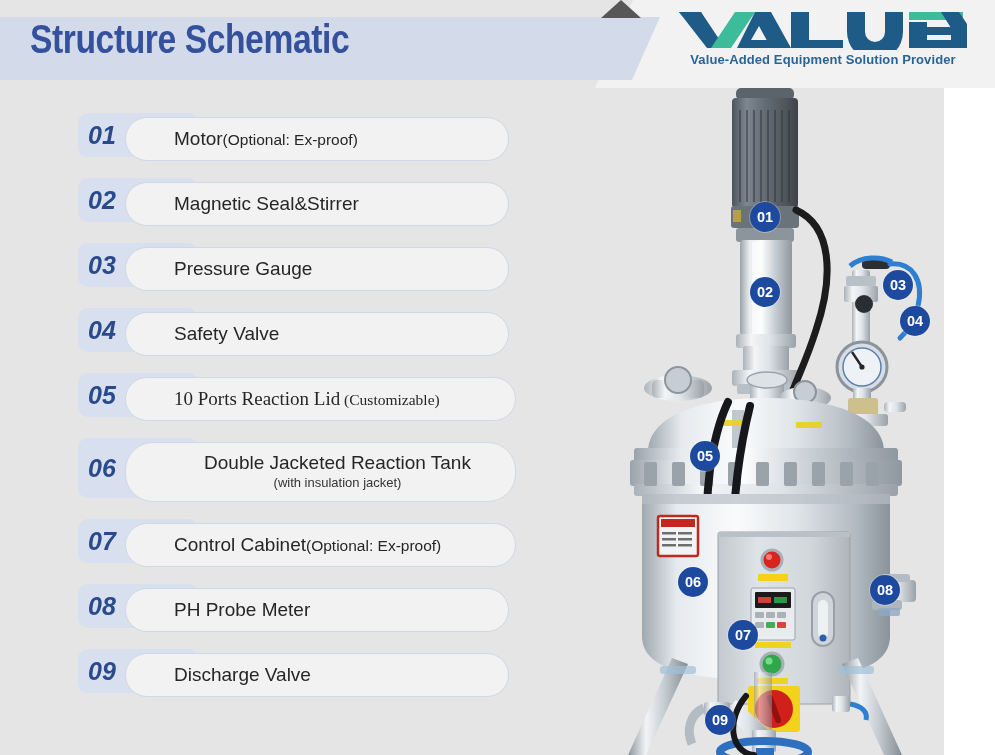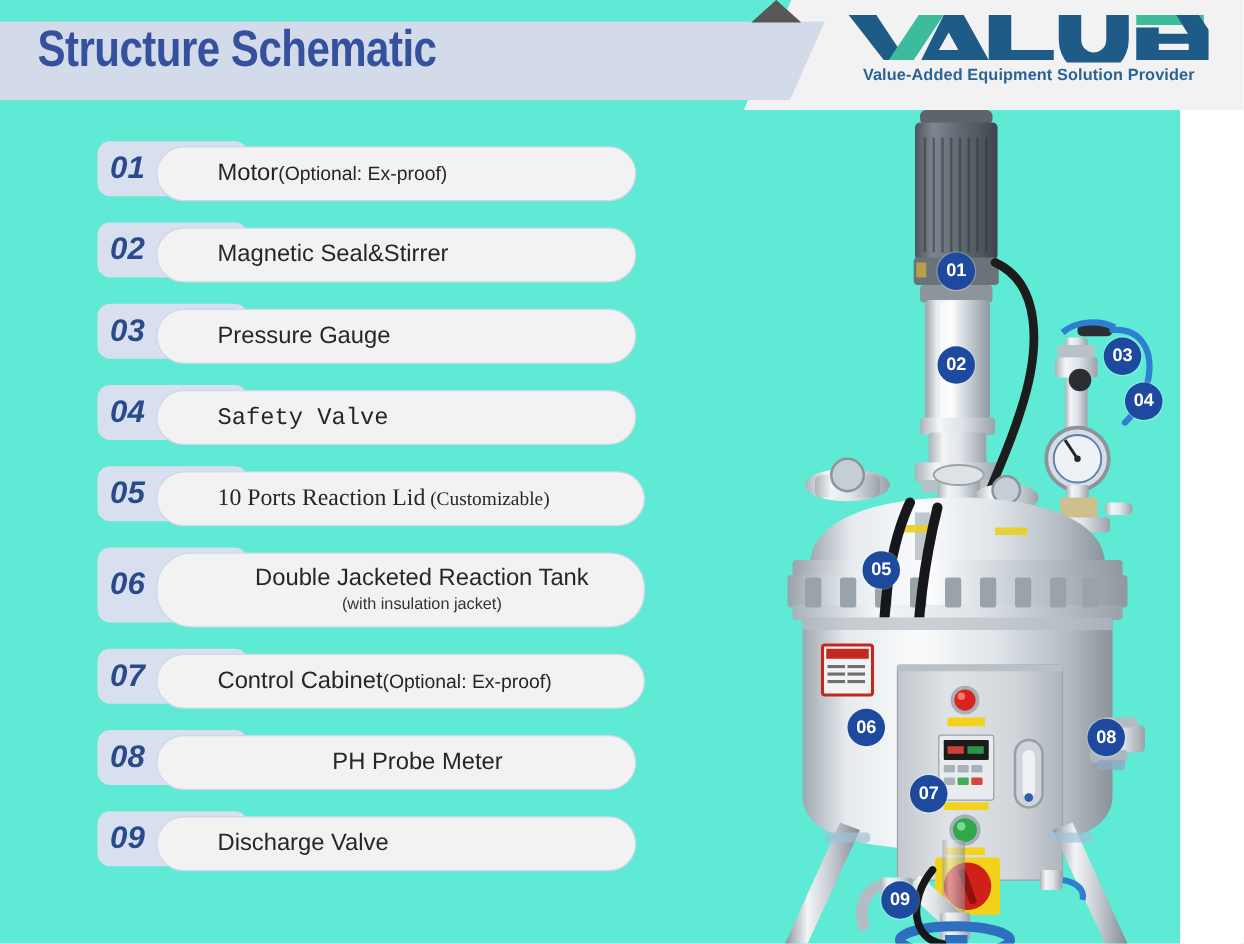--- a/index.html
+++ b/index.html
@@ -9,7 +9,7 @@
     font-family: "Liberation Sans", sans-serif;
     overflow: hidden;
   }
-  .page { position: relative; width: 944px; height: 755px; background: #5eead4; }
+  .page { position: relative; width: 944px; height: 755px; background: #e5e5e5; }
 
   
   .header { position: absolute; left: 0; top: 0; width: 995px; height: 95px; }

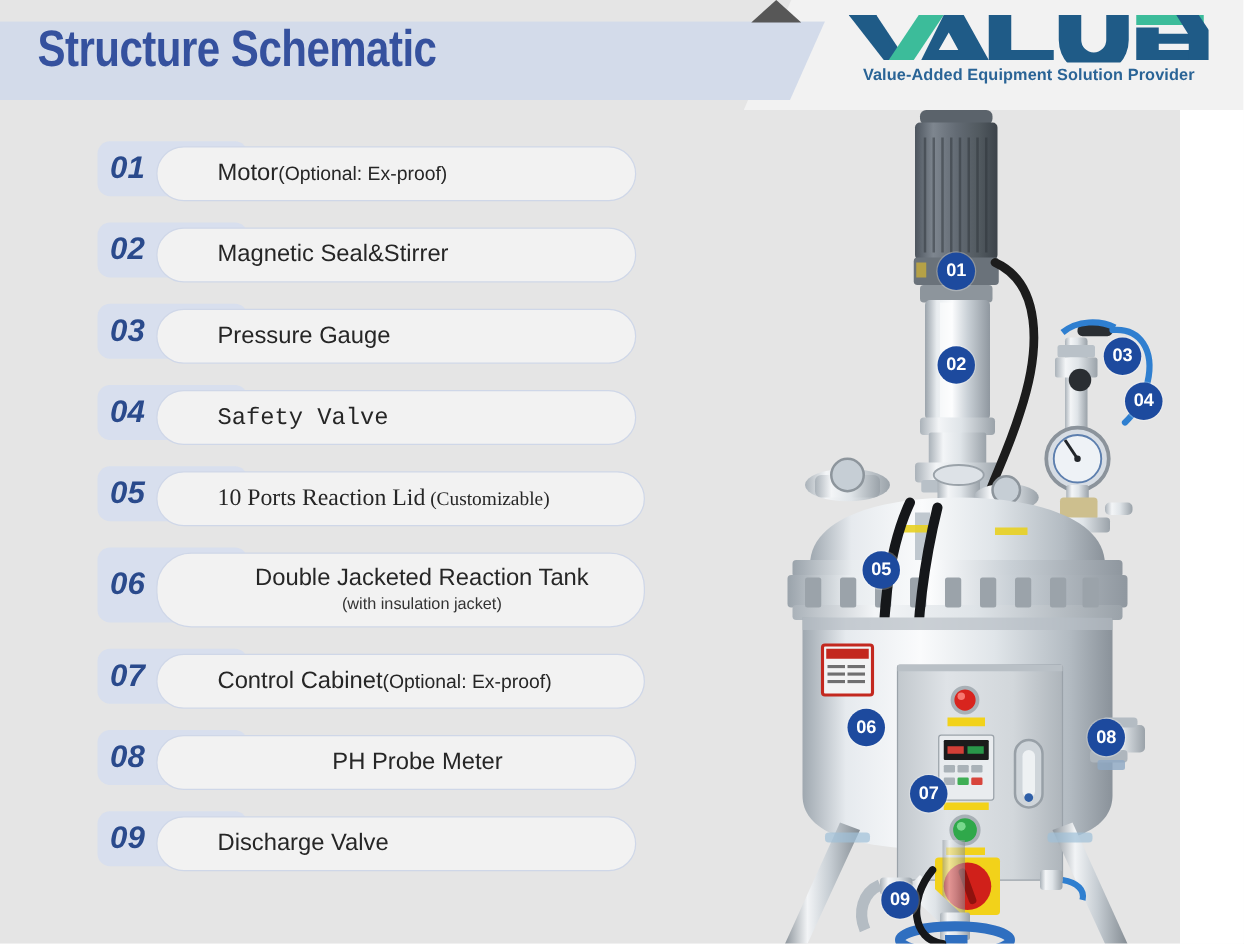--- a/index.html
+++ b/index.html
@@ -72,7 +72,7 @@
   .pill-sub { font-size: 13px; color: #333; margin-top: 2px; line-height: 1.1; }
 
   .w1 { width: 384px; } .w2 { width: 384px; } .w3 { width: 384px; }
-  .w4 { width: 384px; font-family: Liberation Mono, monospace; } .w5 { width: 391px; font-family: Liberation Serif, serif; } .w6 { width: 391px; }
+  .w4 { width: 384px; } .w5 { width: 391px; font-family: Liberation Serif, serif; } .w6 { width: 391px; }
   .w7 { width: 391px; } .w8 { width: 384px; align-items: center; } .w9 { width: 384px; }
 
   

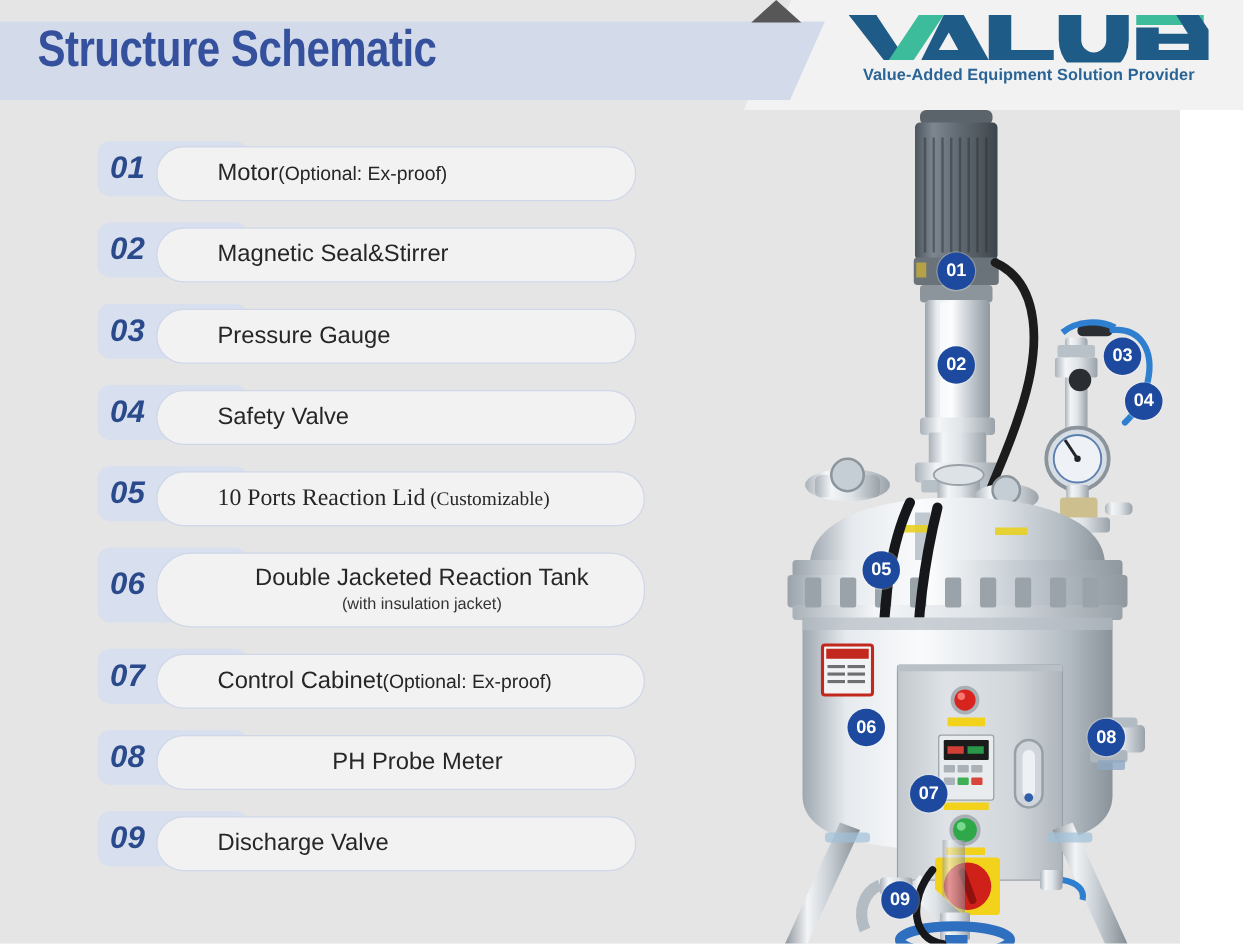--- a/index.html
+++ b/index.html
@@ -73,7 +73,7 @@
 
   .w1 { width: 384px; } .w2 { width: 384px; } .w3 { width: 384px; }
   .w4 { width: 384px; } .w5 { width: 391px; font-family: Liberation Serif, serif; } .w6 { width: 391px; }
-  .w7 { width: 391px; } .w8 { width: 384px; align-items: center; } .w9 { width: 384px; }
+  .w7 { width: 391px; } .w8 { width: 384px; } .w9 { width: 384px; }
 
   
   .photo { position: absolute; left: 600px; top: 80px; width: 395px; height: 675px; }

